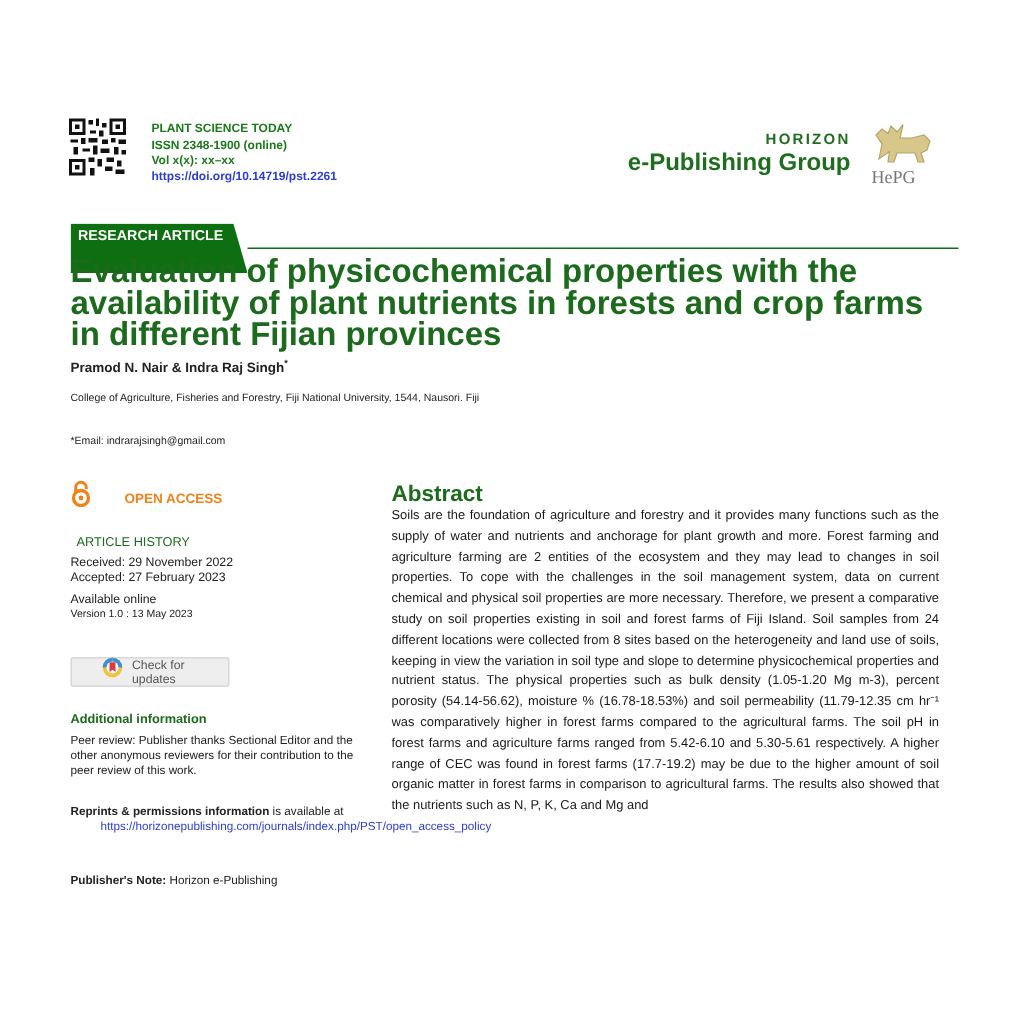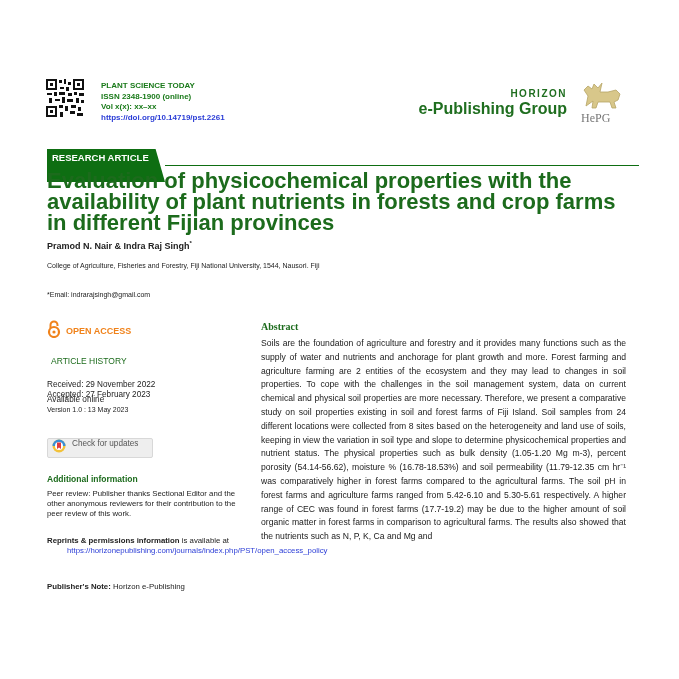--- a/index.html
+++ b/index.html
@@ -22,7 +22,7 @@
   .affil { left:47px; top:262px; font-size:7px; color:#222; }
   .email { left:47px; top:291px; font-size:7px; color:#222; }
   .oa { left:47px; top:320px; display:flex; align-items:center; }
-  .oa-text { color:#f0821a; font-size:9px; font-weight:bold; margin-left:5px; }
+  .oa-text { color:#f0821a; font-size:9px; font-weight:bold; margin-left:22px; }
   .hist-h { left:51px; top:356px; font-size:8.5px; font-weight:normal; color:#1c6b1c; }
   .hist { left:47px; top:370px; font-size:8.2px; color:#222; line-height:10px;margin-top:10px; }
   .avail { left:47px; top:395px; font-size:8.2px; color:#222; line-height:10px; }

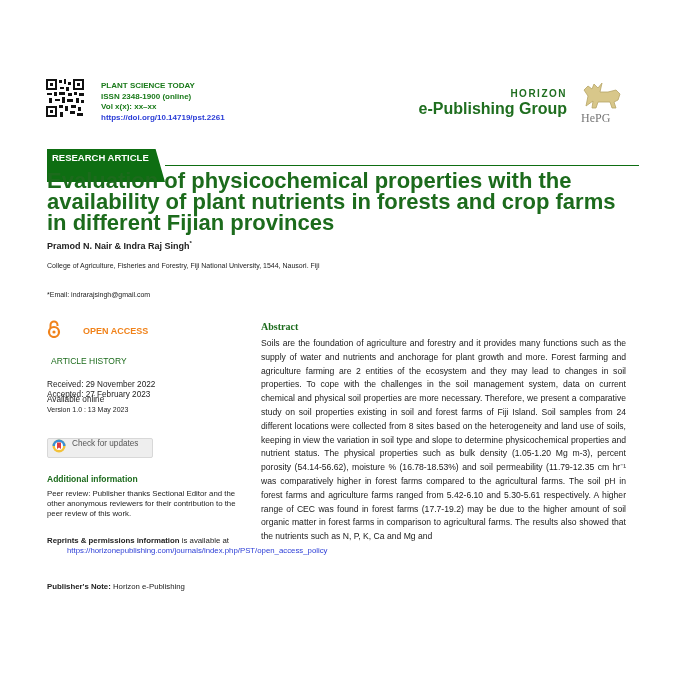--- a/index.html
+++ b/index.html
@@ -35,7 +35,7 @@
   .reprint b { font-weight:bold; }
   .reprint .lk { color:#2b3dd6;margin-left:20px; }
   .pubnote { left:47px; top:582px; width:205px; font-size:7.8px; color:#222; line-height:10px; }
-  .abs-h { left:261px; top:321px; font-size:10px; font-weight:bold; color:#1c6b1c;font-family:Liberation Serif, serif; }
+  .abs-h { left:261px; top:321px; font-size:15px; font-weight:bold; color:#1c6b1c; }
   .abs-body { left:261px; top:337px; width:365px; font-size:8.6px; color:#1a1a1a; line-height:13.8px; text-align:justify; height:262px; overflow:hidden; }
 </style>
 </head>

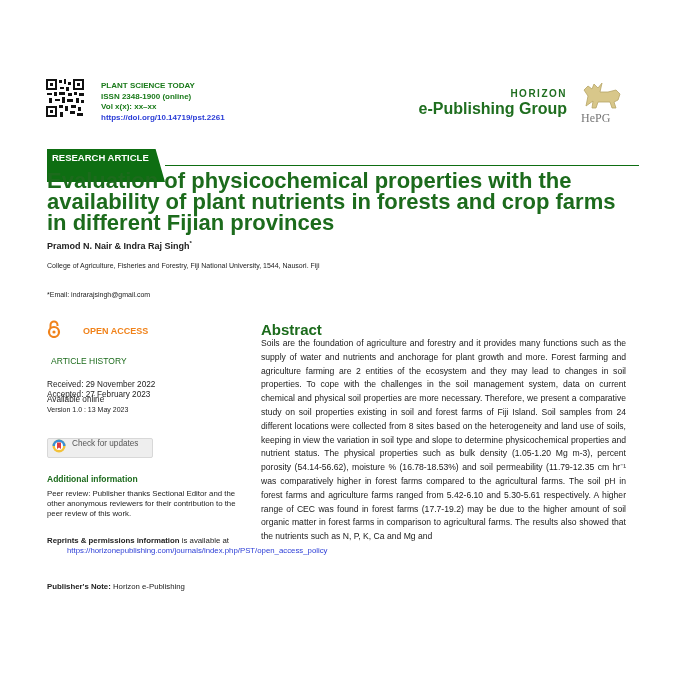--- a/index.html
+++ b/index.html
@@ -24,7 +24,7 @@
   .oa { left:47px; top:320px; display:flex; align-items:center; }
   .oa-text { color:#f0821a; font-size:9px; font-weight:bold; margin-left:22px; }
   .hist-h { left:51px; top:356px; font-size:8.5px; font-weight:normal; color:#1c6b1c; }
-  .hist { left:47px; top:370px; font-size:8.2px; color:#222; line-height:10px;margin-top:10px; }
+  .hist { left:47px; top:370px; font-size:8.2px; color:#222; line-height:10px; }
   .avail { left:47px; top:395px; font-size:8.2px; color:#222; line-height:10px; }
   .avail .v { font-size:7px; }
   .cfu { left:47px; top:438px; width:106px; height:20px; background:#eeeeee; border:1px solid #d8d8d8; border-radius:2px; display:flex; align-items:flex-start; box-sizing:border-box; padding-left:4px; }

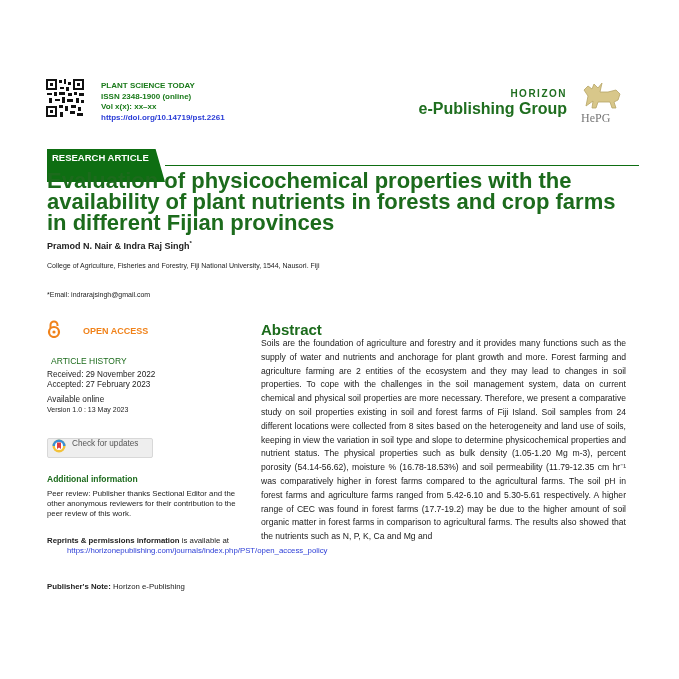--- a/index.html
+++ b/index.html
@@ -27,7 +27,7 @@
   .hist { left:47px; top:370px; font-size:8.2px; color:#222; line-height:10px; }
   .avail { left:47px; top:395px; font-size:8.2px; color:#222; line-height:10px; }
   .avail .v { font-size:7px; }
-  .cfu { left:47px; top:438px; width:106px; height:20px; background:#eeeeee; border:1px solid #d8d8d8; border-radius:2px; display:flex; align-items:flex-start; box-sizing:border-box; padding-left:4px; }
+  .cfu { left:47px; top:438px; width:106px; height:20px; background:#eeeeee; border:1px solid #d8d8d8; border-radius:2px; display:flex; align-items:flex-end; box-sizing:border-box; padding-left:20px; }
   .cfu-text { font-size:8.2px; color:#555; margin-left:6px; }
   .add-h { left:47px; top:474px; font-size:8.5px; font-weight:bold; color:#1c6b1c; }
   .peer { left:47px; top:489px; width:200px; font-size:7.8px; color:#222; line-height:10px; }

